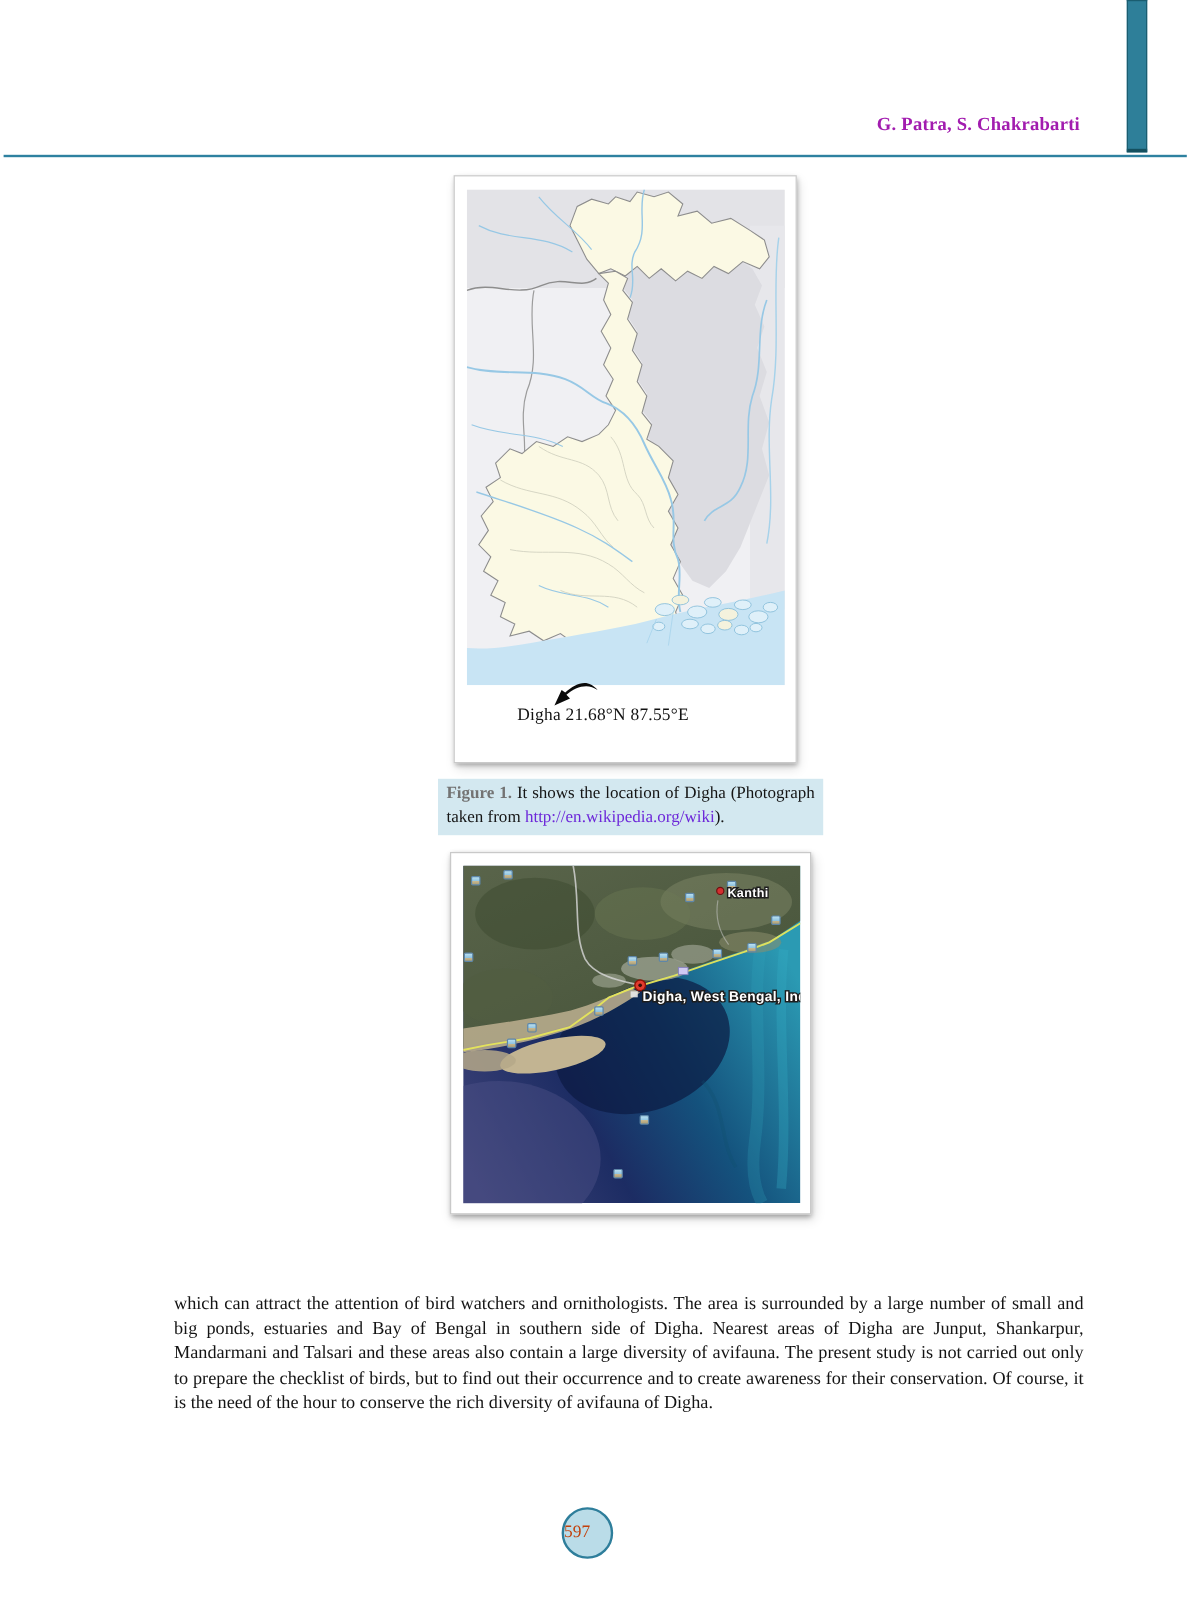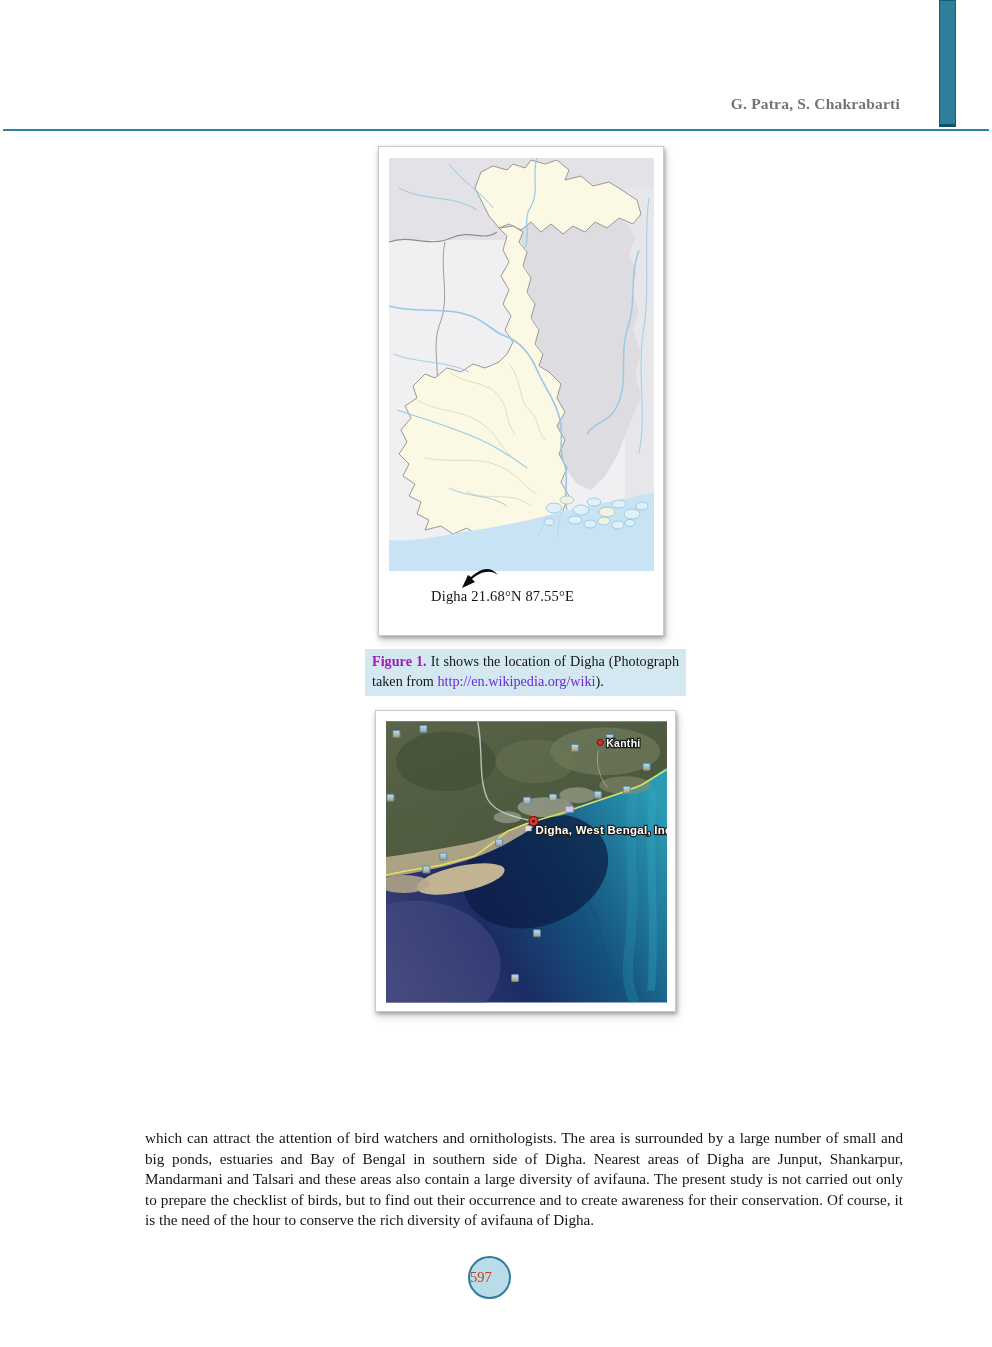--- a/index.html
+++ b/index.html
@@ -11,7 +11,7 @@
   
   .header-authors {
     position:absolute; top:95px; right:92px;
-    font-size:15.5px; font-weight:bold; color:#737373; letter-spacing:.2px;
+    font-size:15.5px; font-weight:bold; color:#a21caf; letter-spacing:.2px;
   }
   .header-accent-bar {
     position:absolute; top:0; left:939px; width:17px; height:127px;

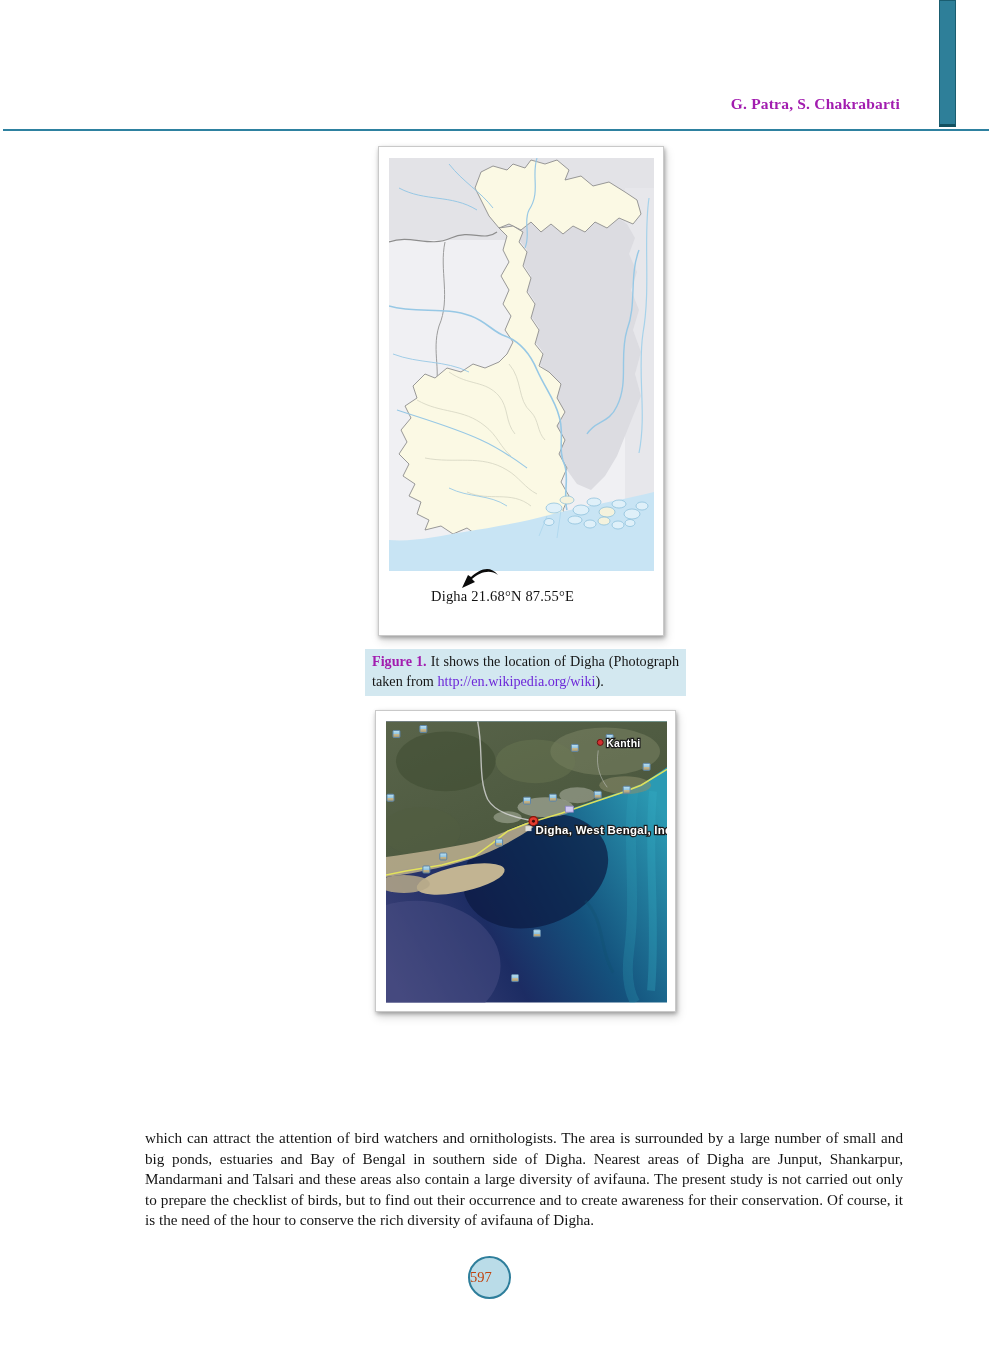--- a/index.html
+++ b/index.html
@@ -44,7 +44,7 @@
   }
   #caption1 { top:649px; }
   #caption2 { top:1024px; }
-  .cap-label { color:#a21caf; font-weight:bold; }
+  .cap-label { color:#737373; font-weight:bold; }
   .cap-link { color:#6d28d9; cursor:pointer; }
   
   .body-par {

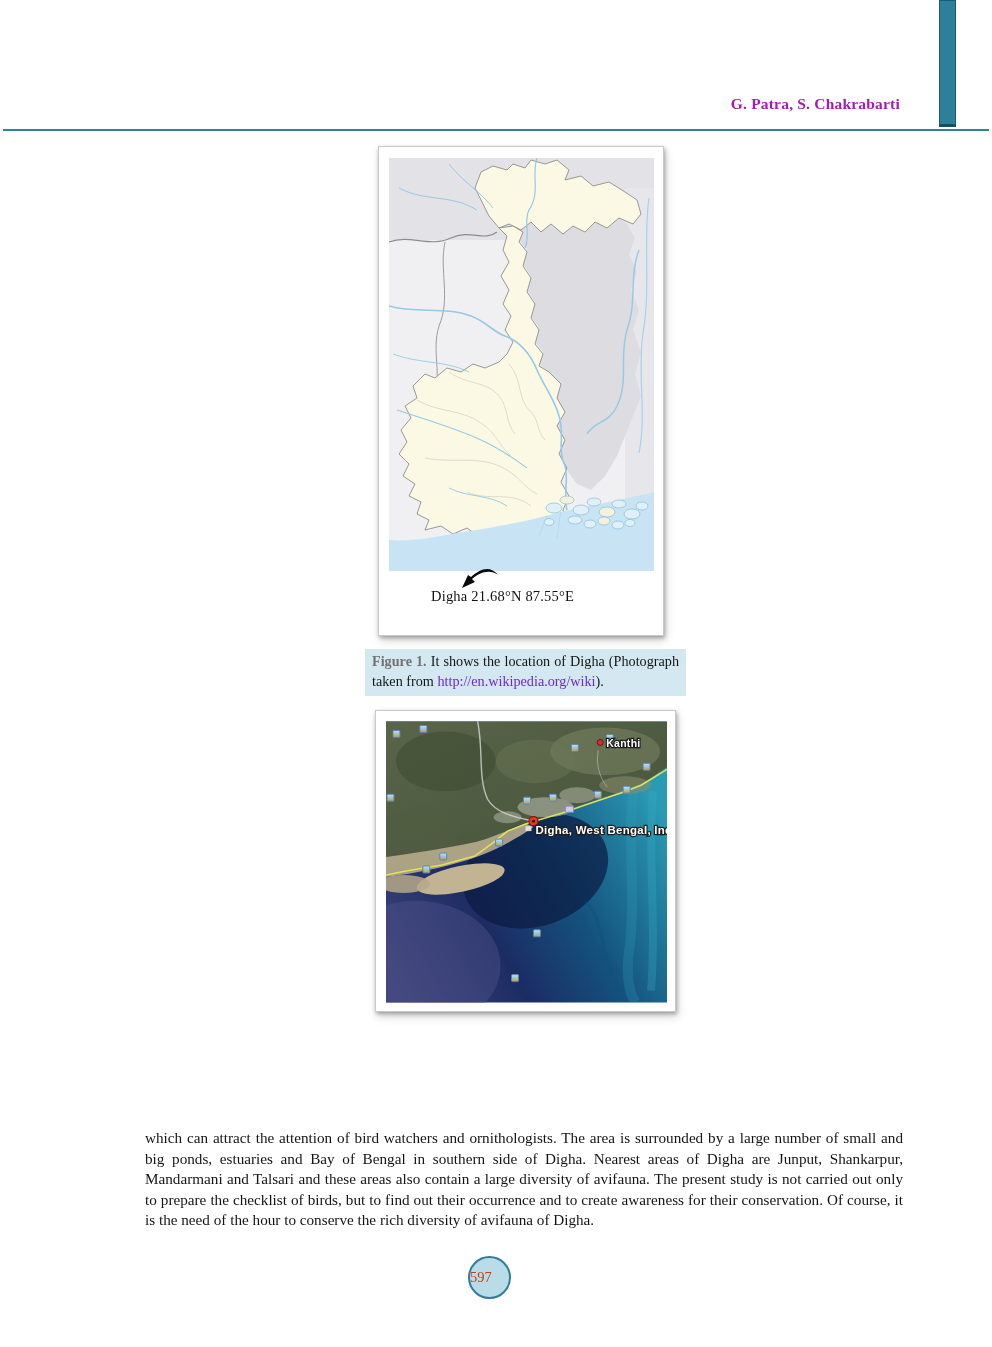--- a/index.html
+++ b/index.html
@@ -48,7 +48,7 @@
   .cap-link { color:#6d28d9; cursor:pointer; }
   
   .body-par {
-    position:absolute; left:145px; top:1128px; width:758px;
+    position:absolute; left:145px; top:1077px; width:758px;
     font-size:15.2px; line-height:20.6px; text-align:justify; color:#141414;
   }
   

